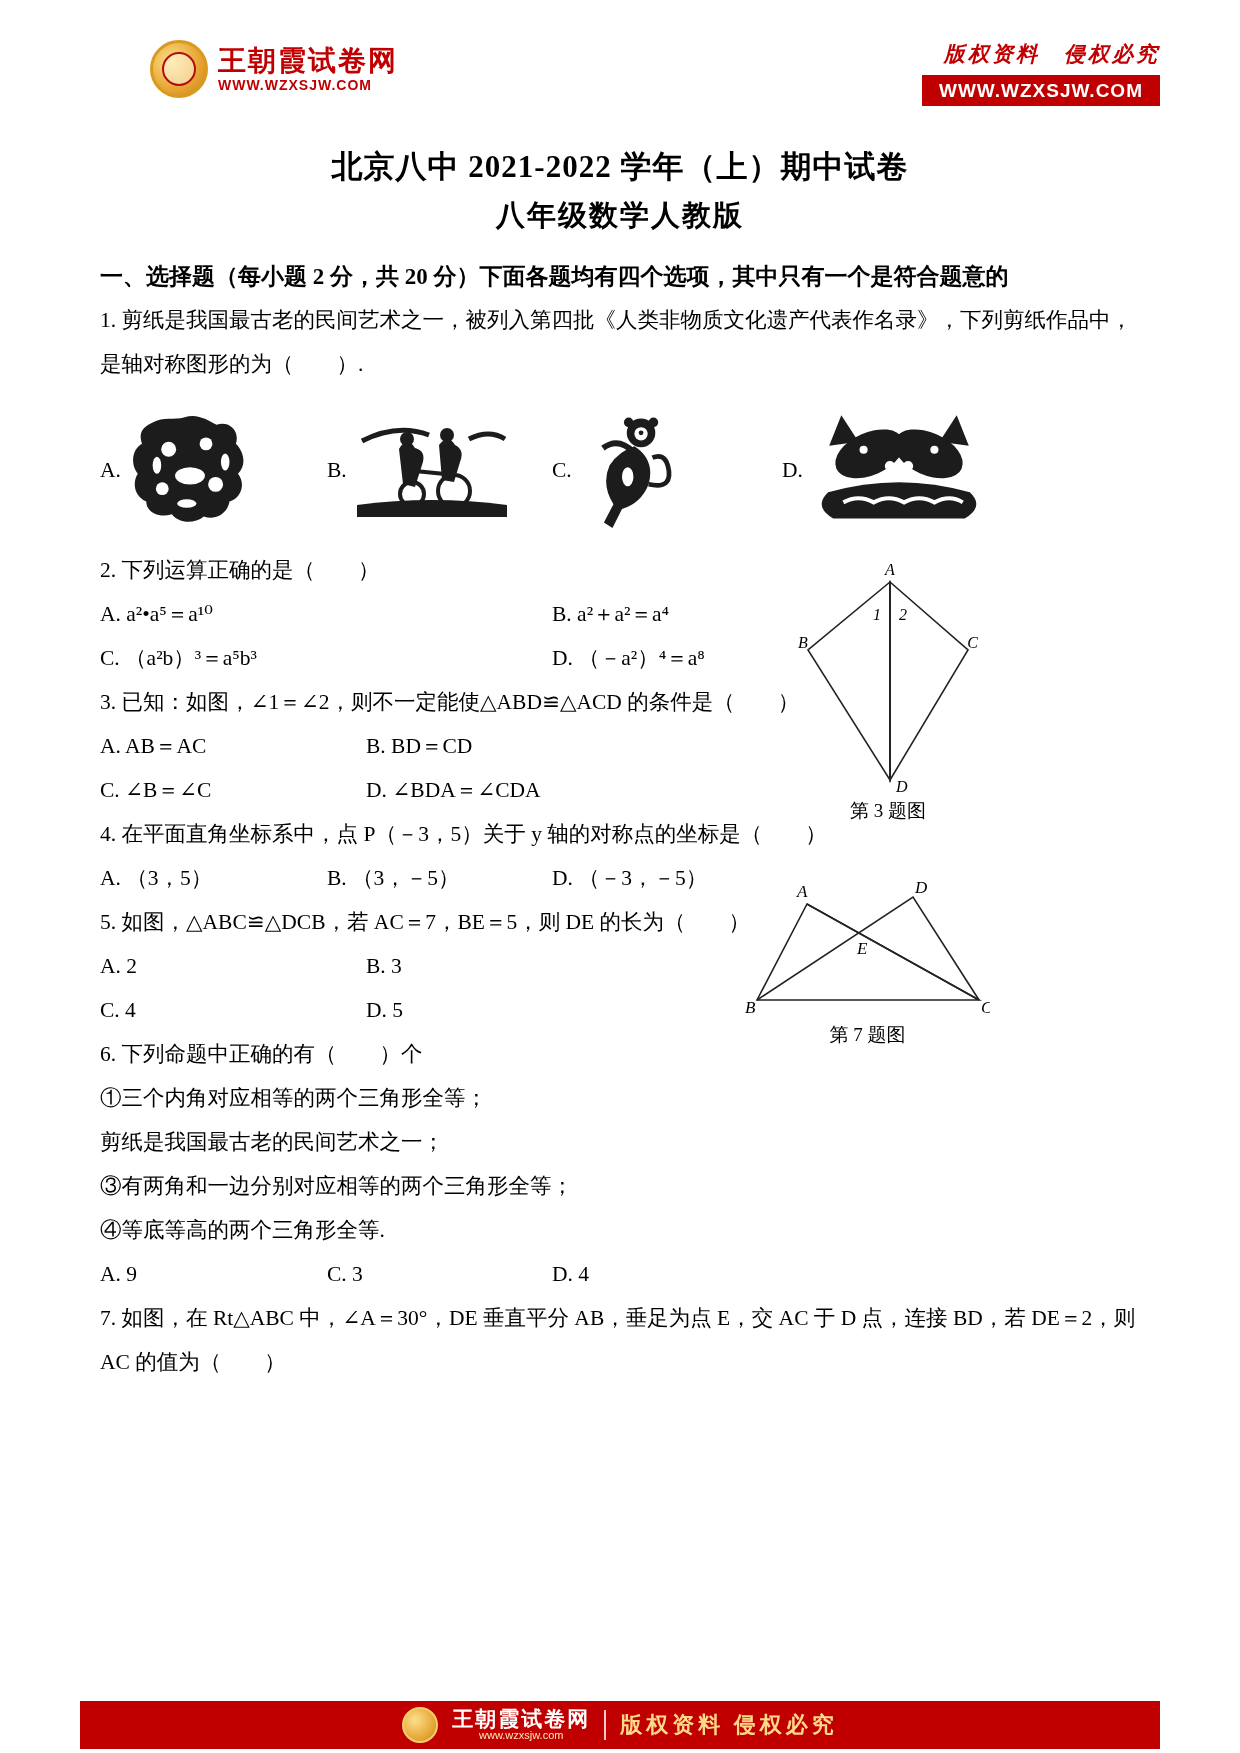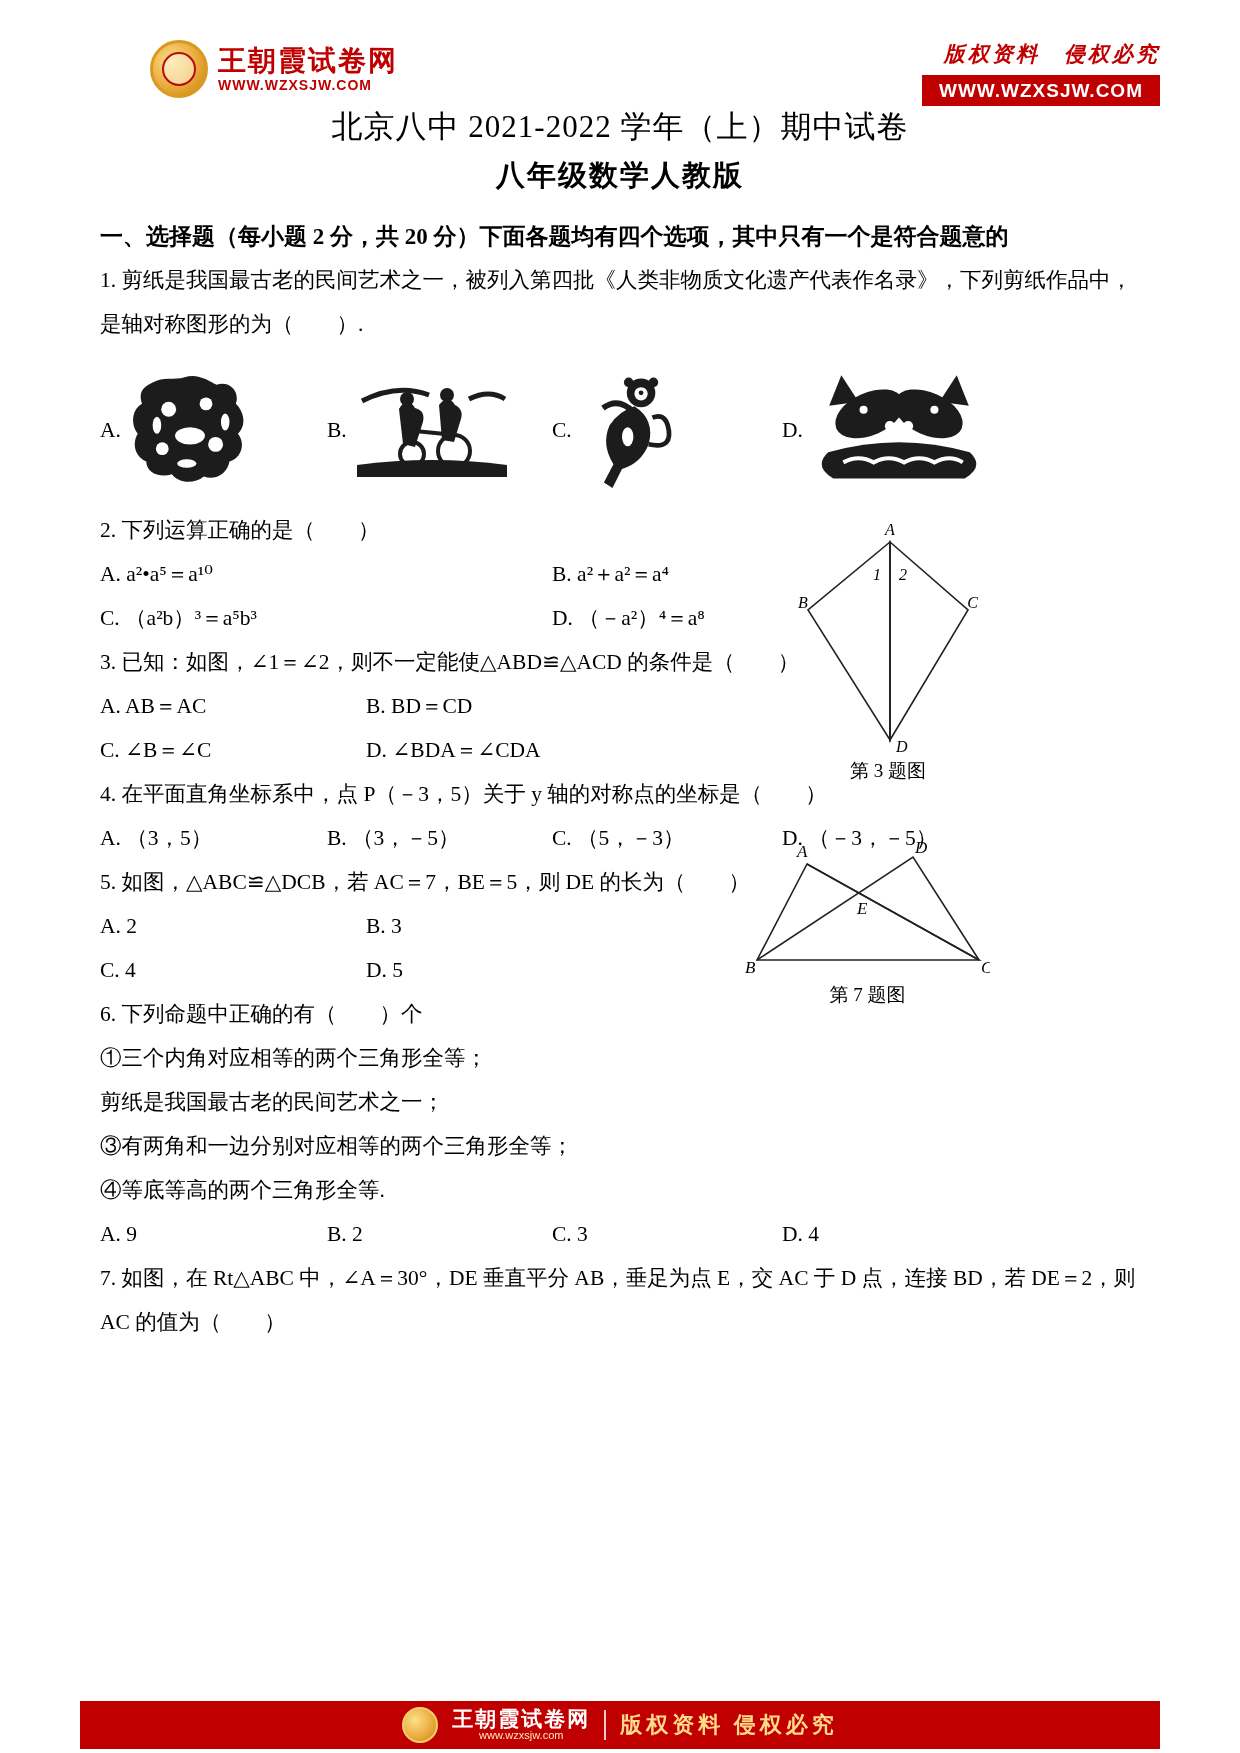--- a/index.html
+++ b/index.html
@@ -27,7 +27,7 @@
     display:flex; align-items:center; justify-content:center;
     font-family:"Liberation Sans",sans-serif; font-weight:bold; font-size:19px; letter-spacing:1px;
   }
-  .doc-title { text-align:center; font-size:31px; font-weight:normal; letter-spacing:1px; }
+  .doc-title { text-align:center; font-size:31px; font-weight:bold; margin-top:40px; letter-spacing:1px; }
   .doc-subtitle { text-align:center; font-size:29px; font-weight:bold; margin-top:8px; letter-spacing:2px; }
   .content { padding:0 100px; }
   .section-head { font-weight:bold; font-size:23px; margin-top:24px; line-height:34px; }

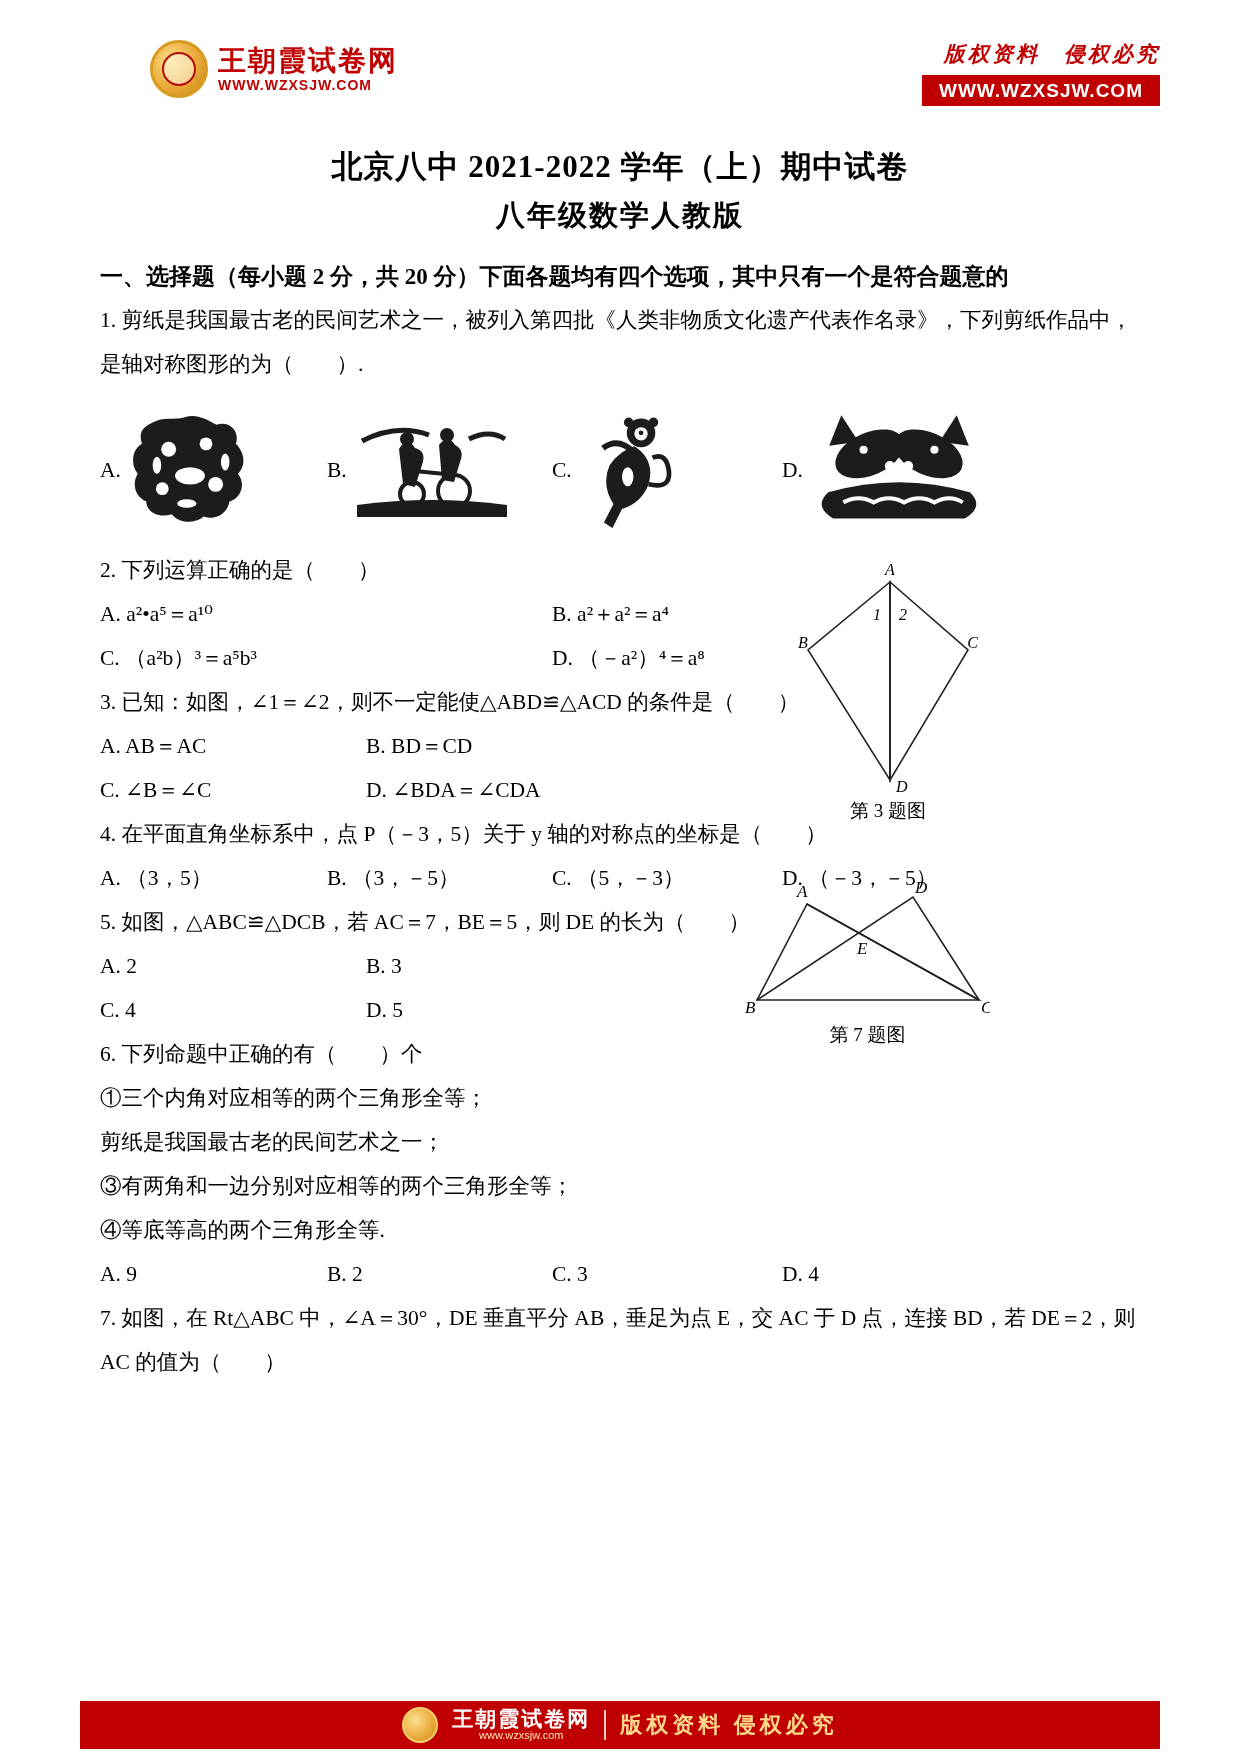--- a/index.html
+++ b/index.html
@@ -190,7 +190,6 @@
     <div class="line opt4">
       <span>A. （3，5）</span>
       <span>B. （3，－5）</span>
-      <span>C. （5，－3）</span>
       <span>D. （－3，－5）</span>
     </div>
   </div>

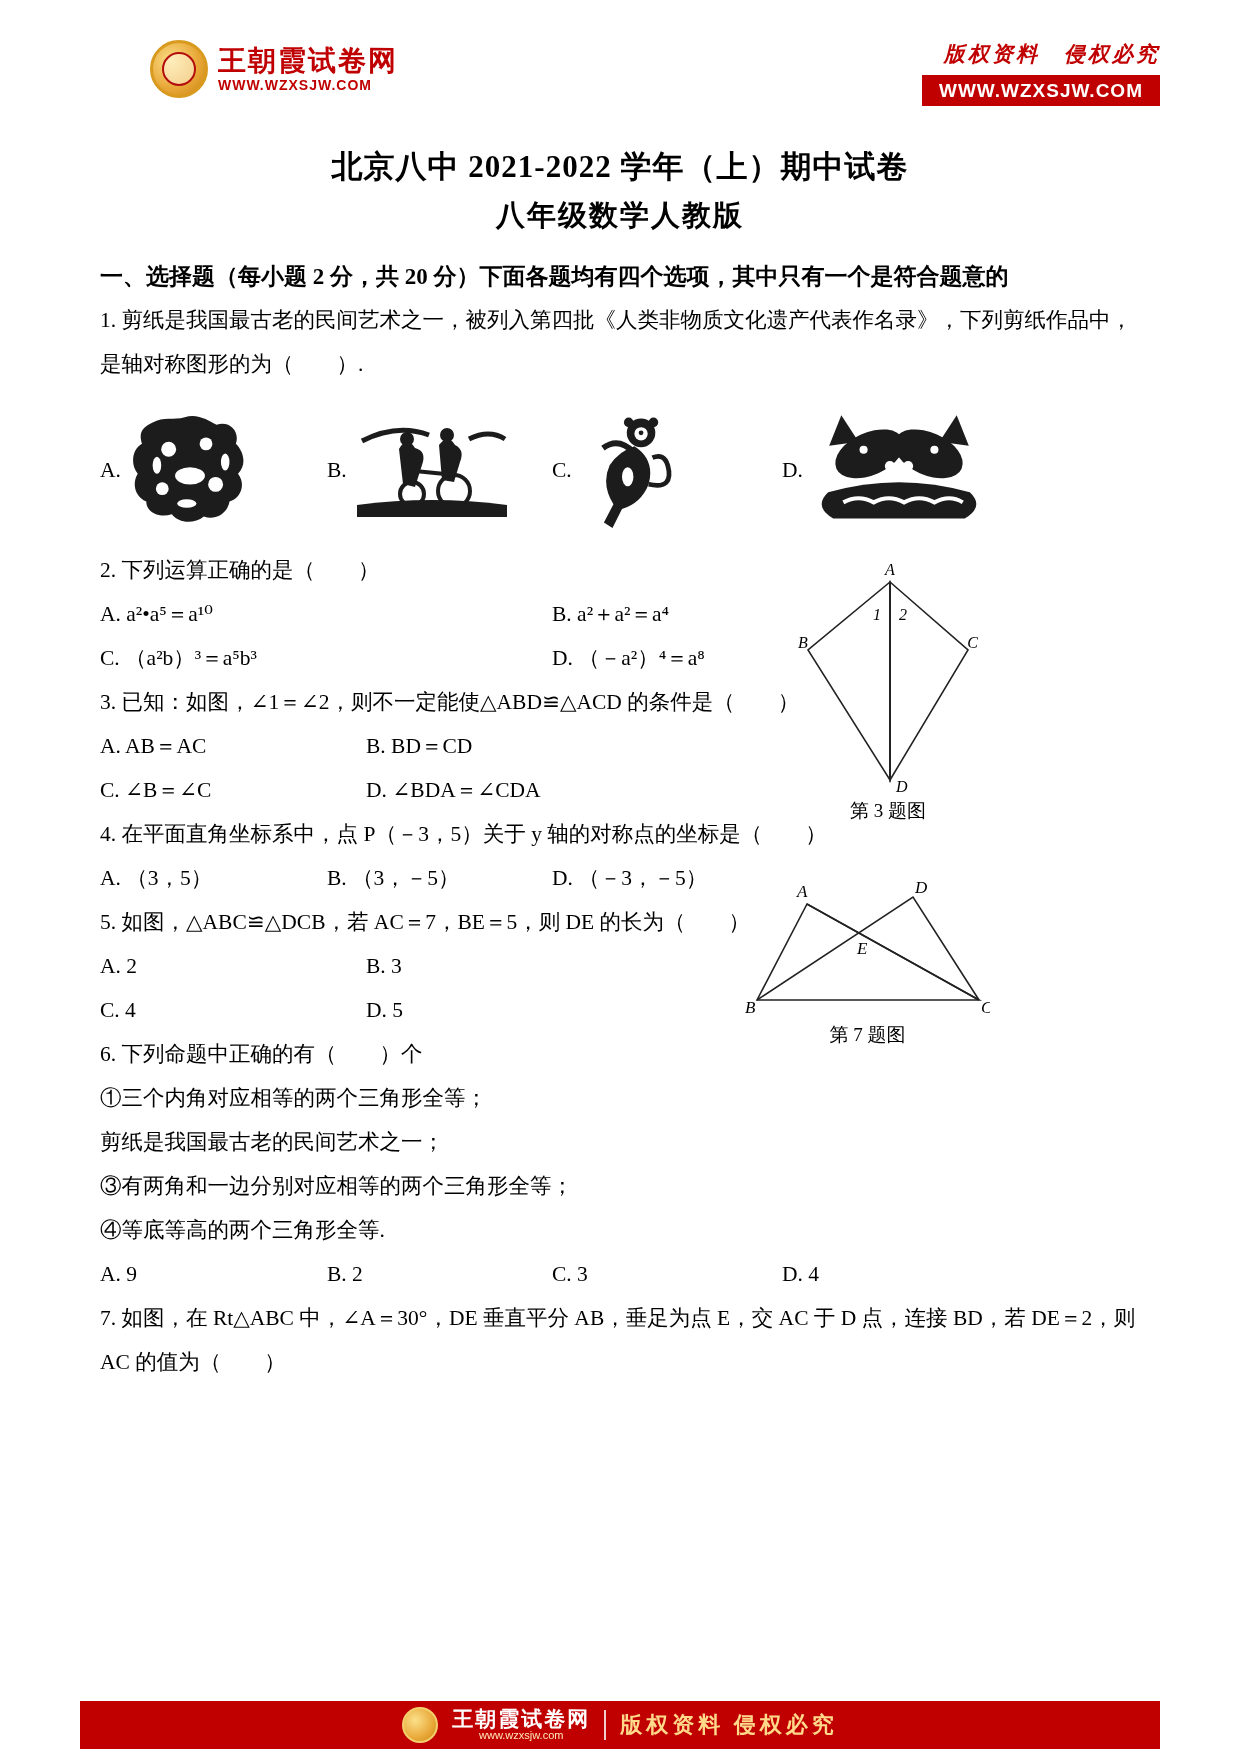--- a/index.html
+++ b/index.html
@@ -231,7 +231,6 @@
   <div class="line">④等底等高的两个三角形全等.</div>
   <div class="line opt4">
     <span>A. 9</span>
-    <span>B. 2</span>
     <span>C. 3</span>
     <span>D. 4</span>
   </div>

